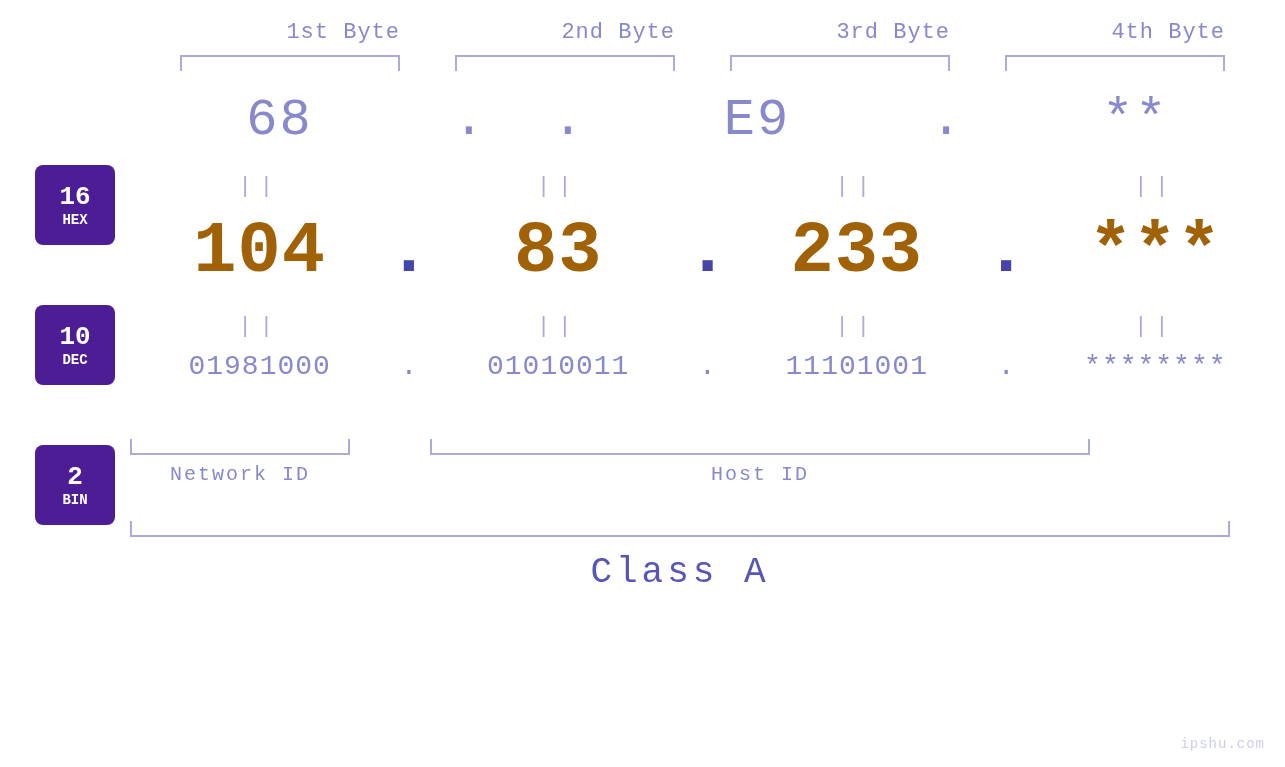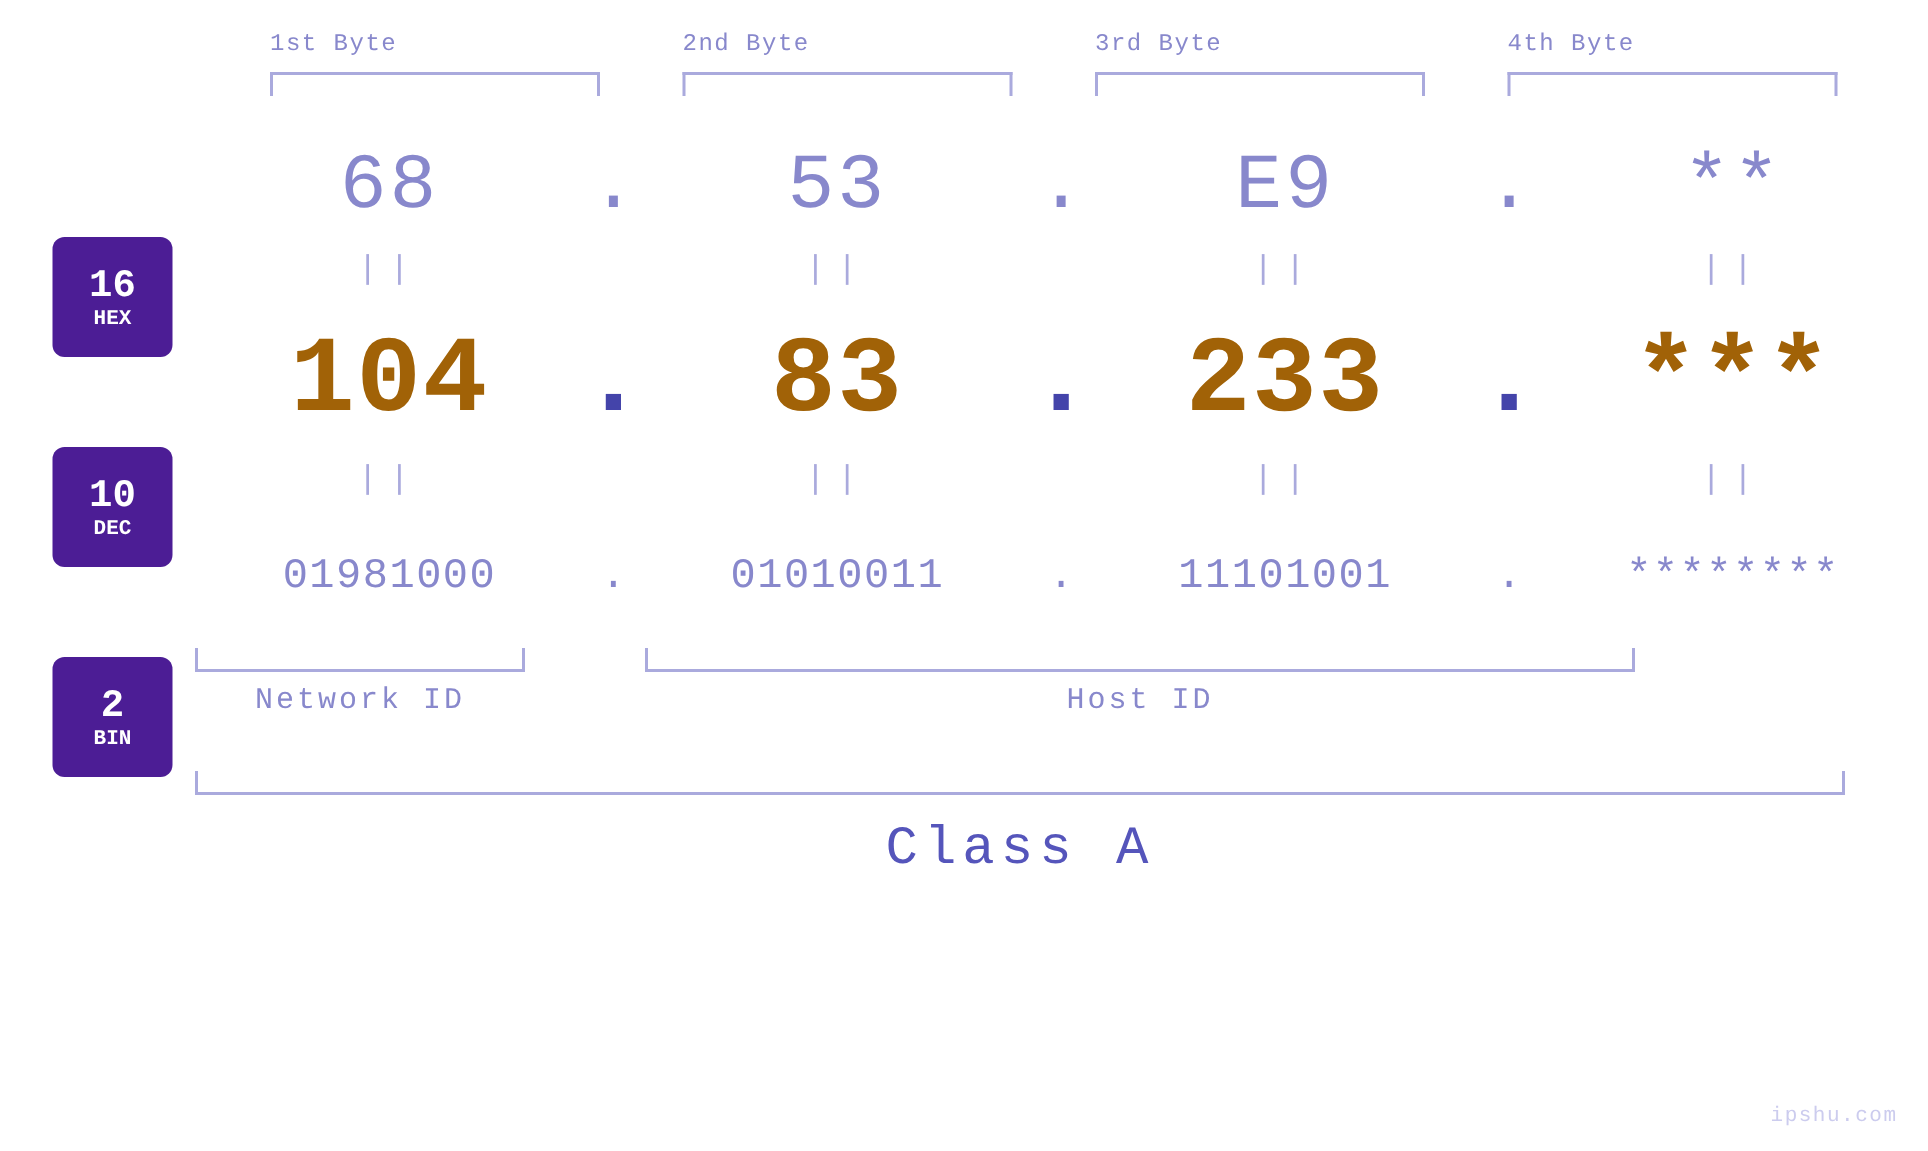--- a/index.html
+++ b/index.html
@@ -38,8 +38,8 @@
 
     .byte-header {
       width: 220px;
-      text-align: left;
-      font-size: 16px;
+      text-align: right;
+      font-size: 22px;
       color: #8888cc;
       letter-spacing: 1px;
     }

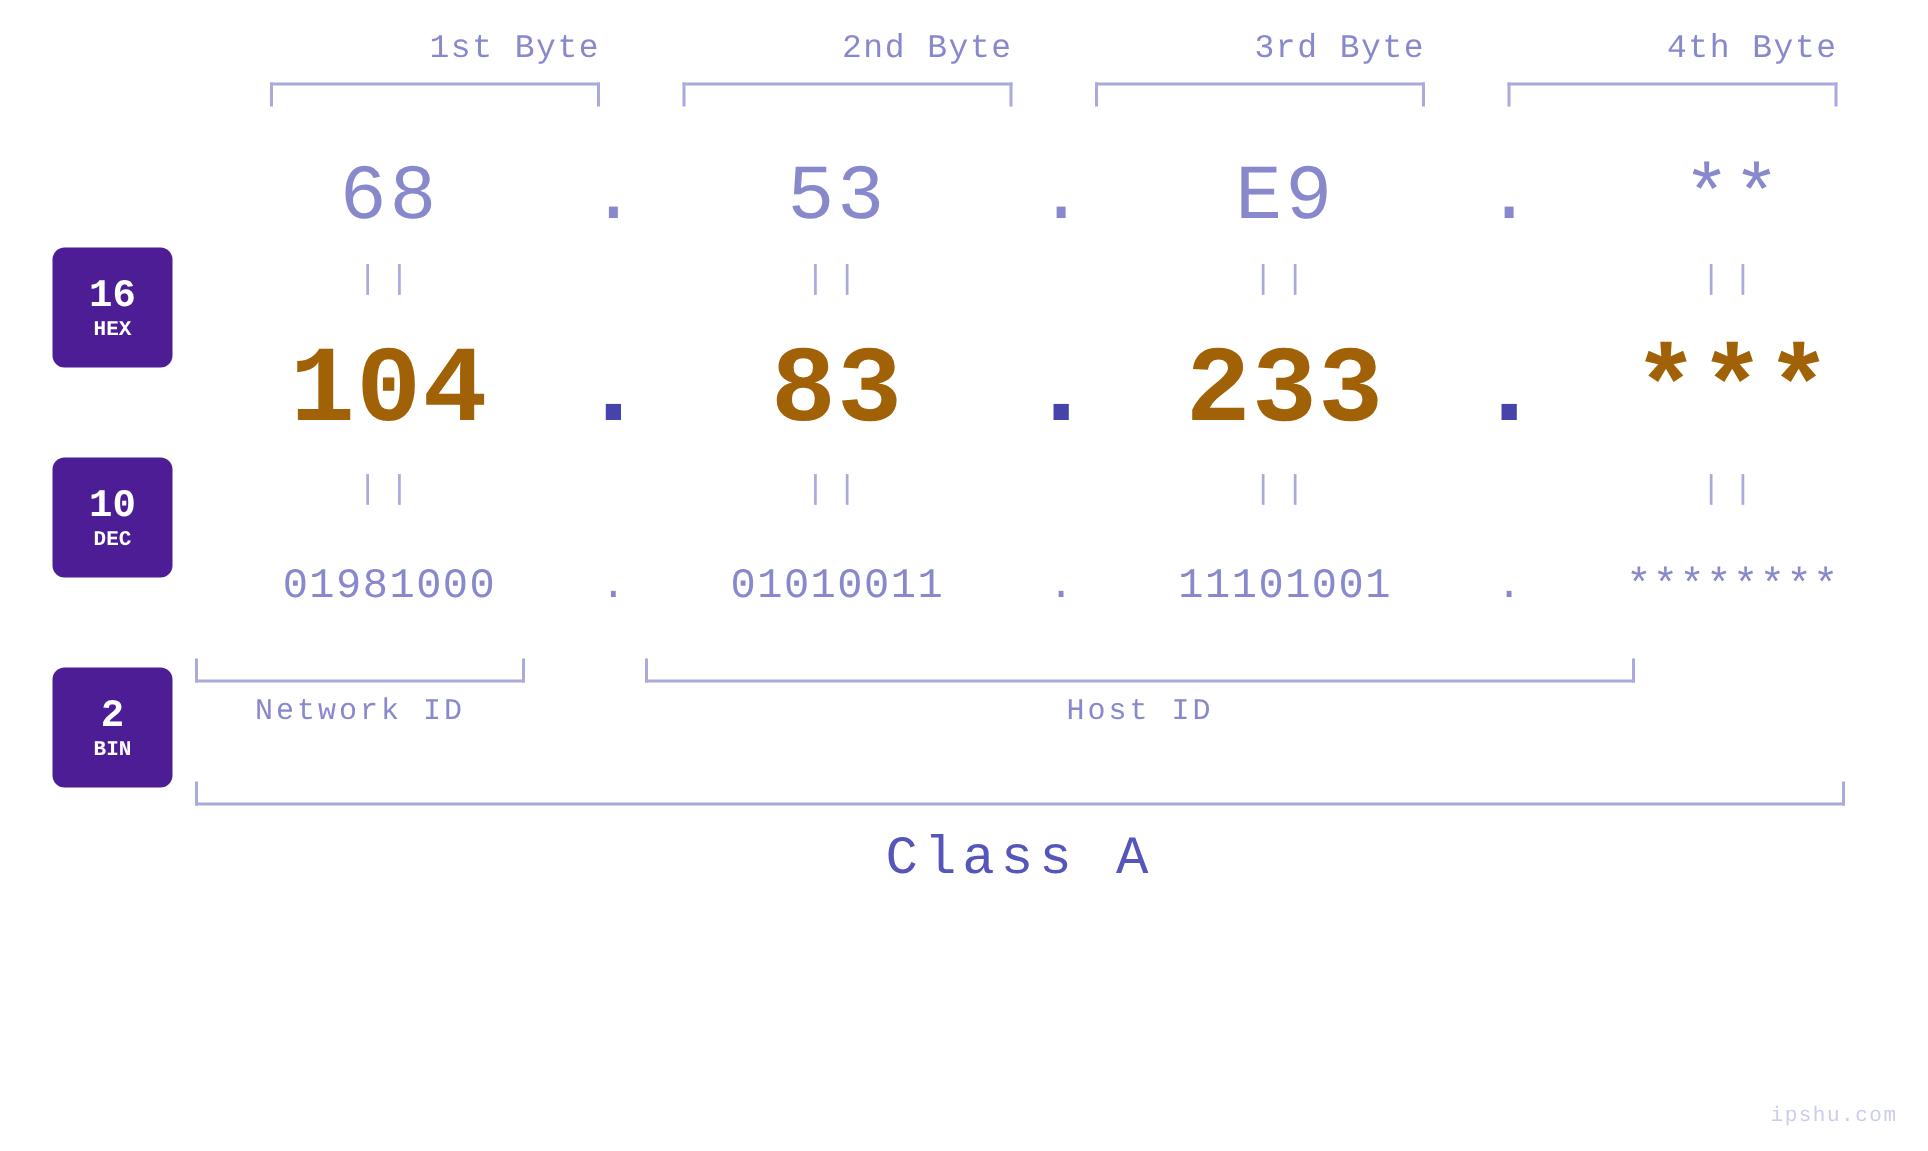--- a/index.html
+++ b/index.html
@@ -111,7 +111,7 @@
     .data-row {
       display: flex;
       flex-direction: row;
-      align-items: center;
+      align-items: flex-start;
       justify-content: space-around;
       width: 100%;
       padding: 0 10px;

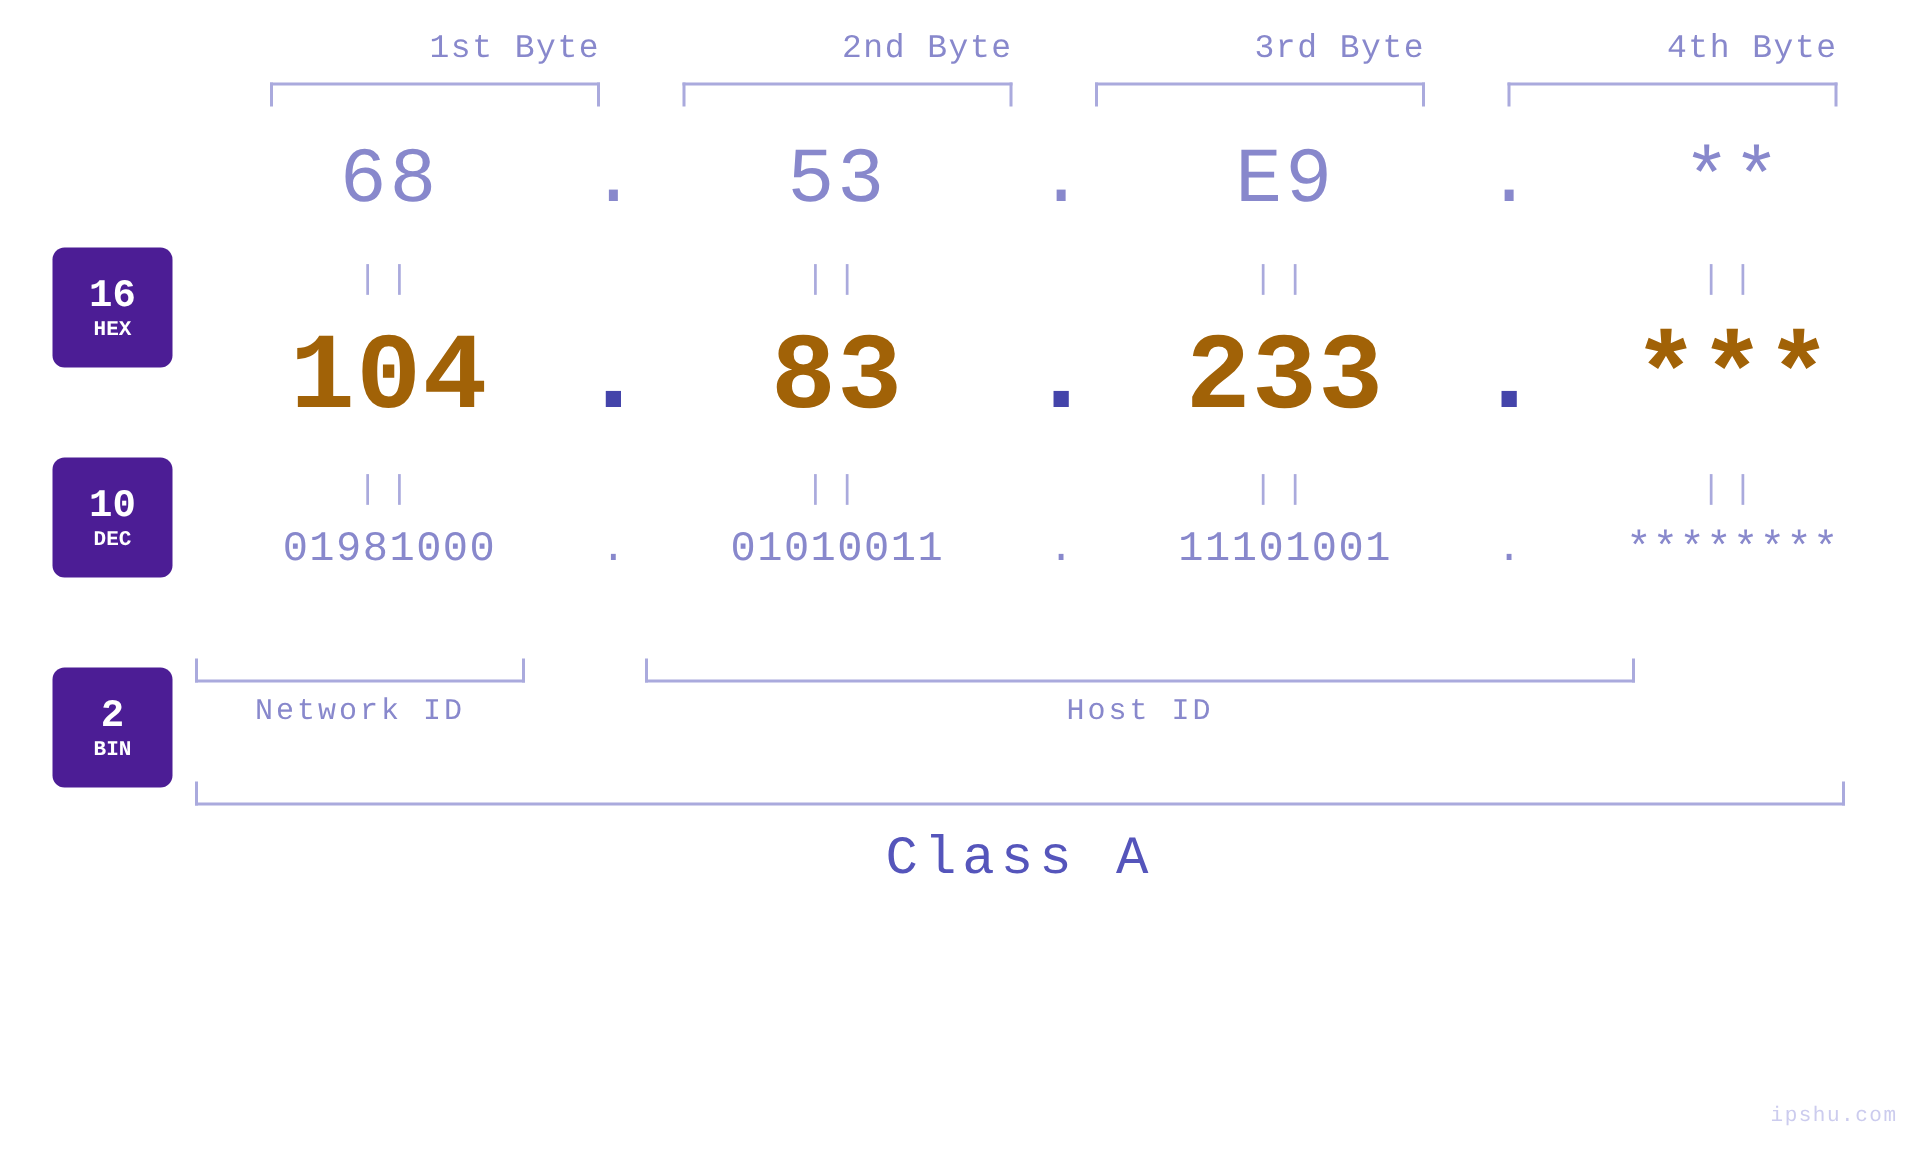--- a/index.html
+++ b/index.html
@@ -311,9 +311,6 @@
         <div class="dot-cell">
           <span class="hex-dot">.</span>
         </div>
-        <div class="byte-cell">
-          <span class="hex-value">53</span>
-        </div>
         <div class="dot-cell">
           <span class="hex-dot">.</span>
         </div>

